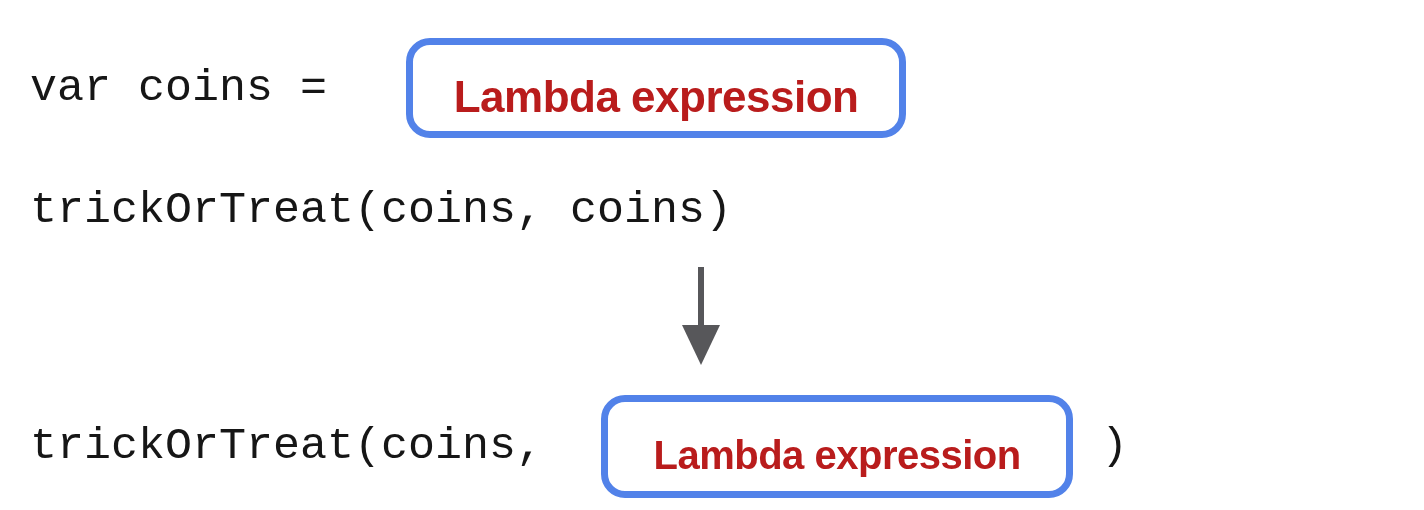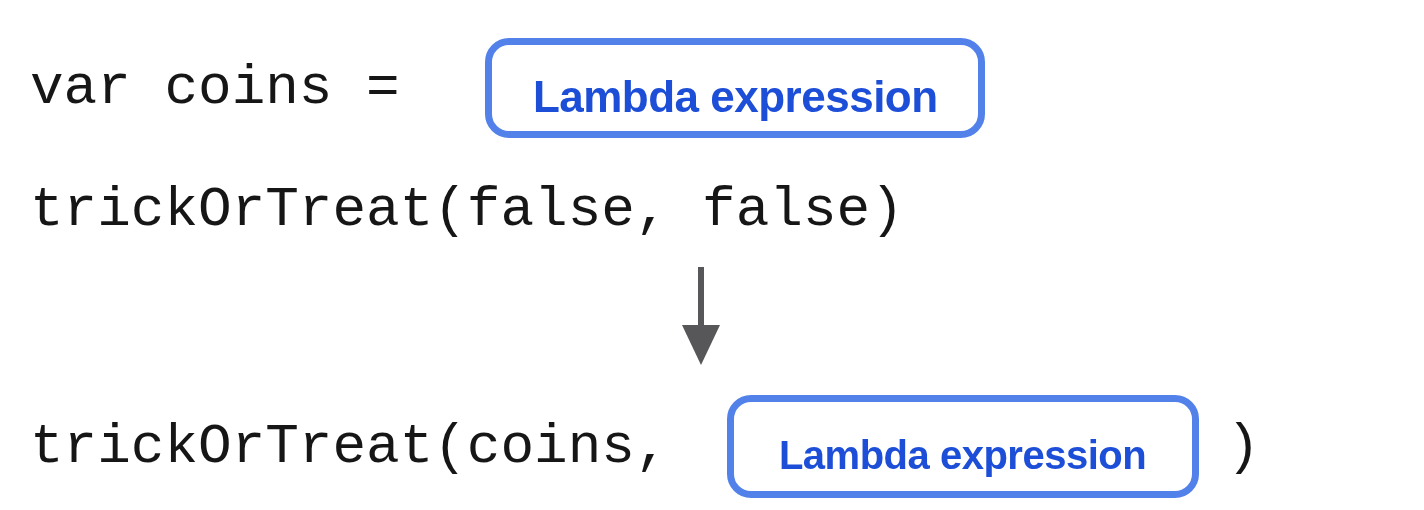--- a/index.html
+++ b/index.html
@@ -24,7 +24,7 @@
   }
   .code {
     font-family: "Liberation Mono", "DejaVu Sans Mono", monospace;
-    font-size: 56px;
+    font-size: 45px;
     color: #161616;
     letter-spacing: 0;
     white-space: pre;

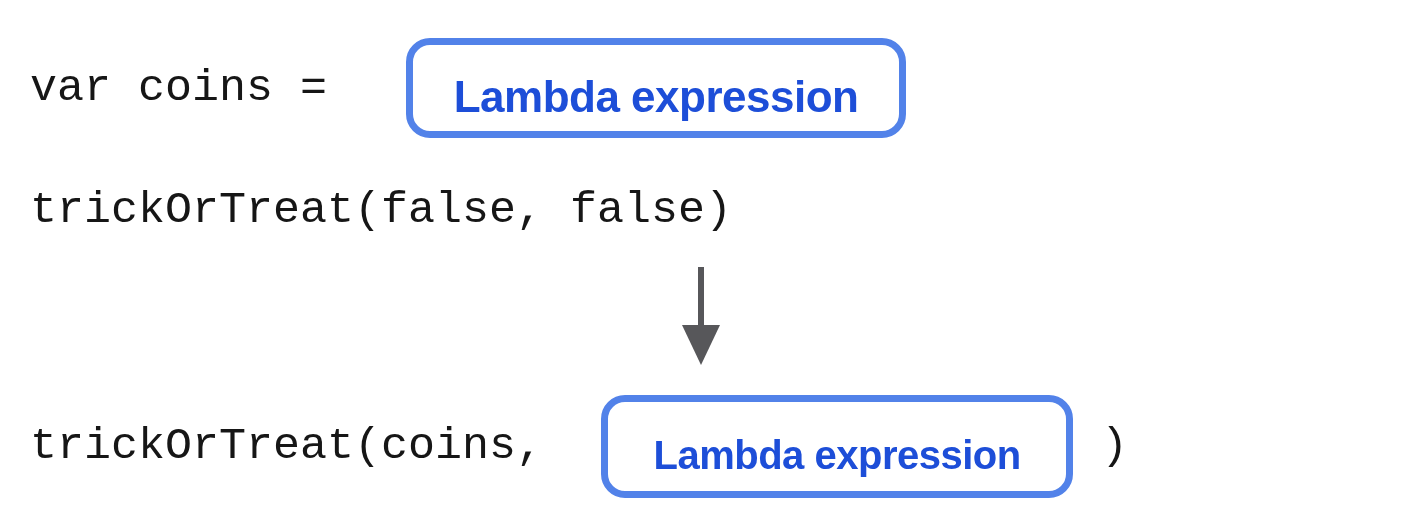--- a/index.html
+++ b/index.html
@@ -40,7 +40,7 @@
   .label-box .label-text {
     font-family: "Liberation Sans", sans-serif;
     font-weight: 700;
-    color: #1d4ed8;
+    color: #b91c1c;
     letter-spacing: -0.5px;
     white-space: nowrap;
     margin-top: 17px;

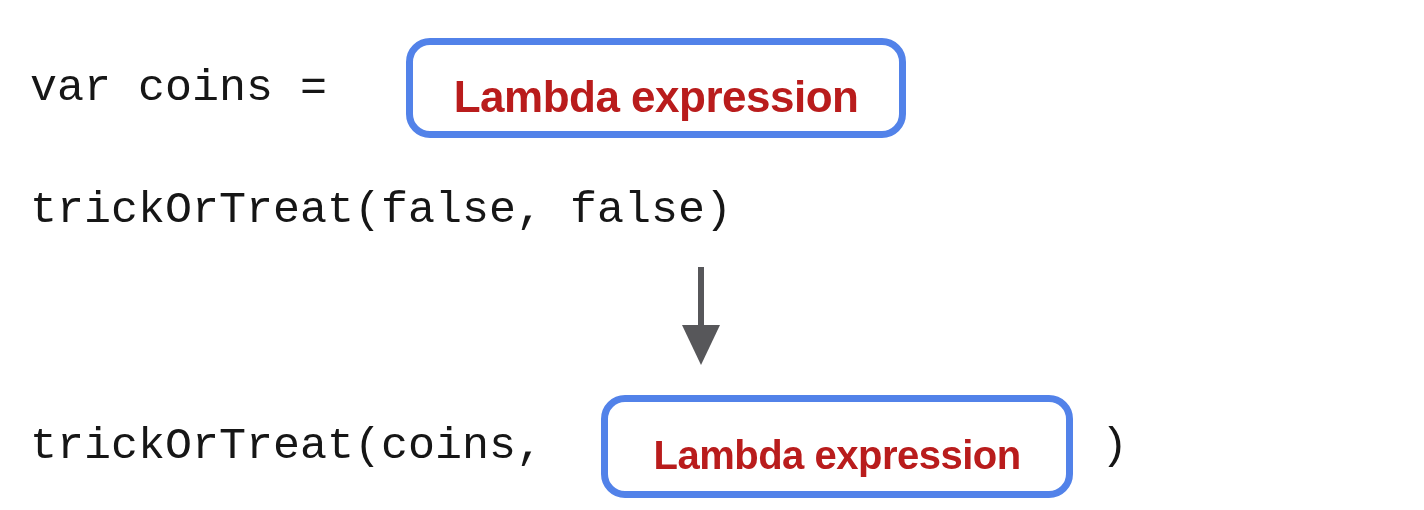--- a/index.html
+++ b/index.html
@@ -73,7 +73,7 @@
   </div>
 
   <div class="row row2">
-    <span class="code">trickOrTreat(false, false)</span>
+    <span class="code">trickOrTreat(coins, coins)</span>
   </div>
 
   <svg class="arrow" viewBox="0 0 46 102" aria-hidden="true">

